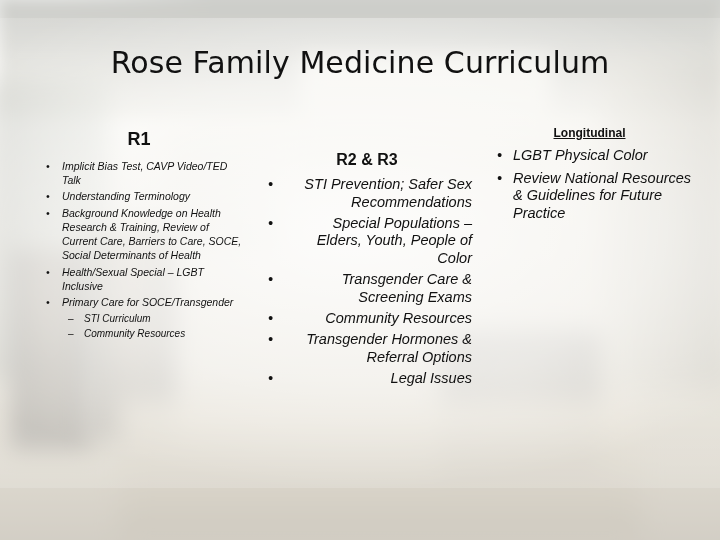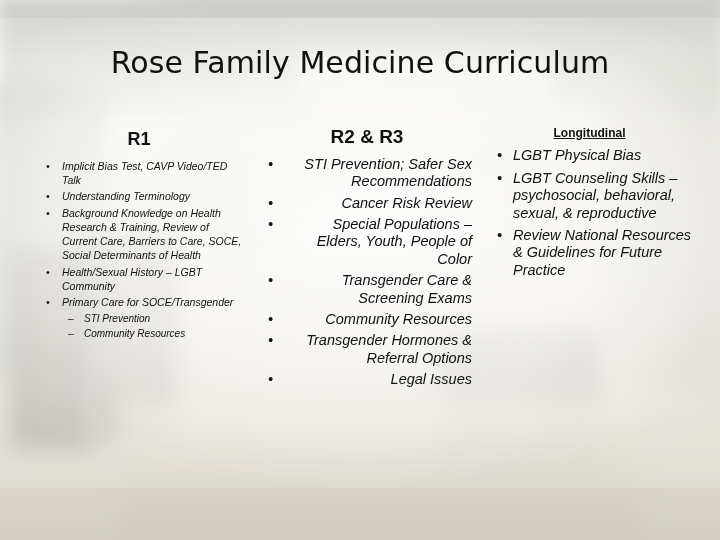--- a/index.html
+++ b/index.html
@@ -217,8 +217,9 @@
     line-height: 1.2;
   }
   #col-r23 .col-head {
-    font-size: 19px;
+    font-size: 16px;
     margin-bottom: 7px;
+    margin-top: 24px;
   }
   #col-r23 ul.bl > li {
     padding-left: 22px;

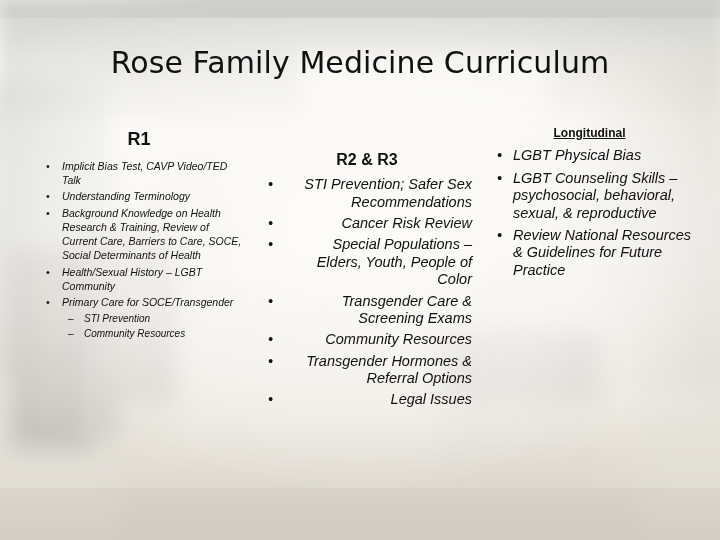--- a/index.html
+++ b/index.html
@@ -334,7 +334,7 @@
       <div class="col-head">Longitudinal</div>
       <ul class="bl">
         <li>
-          <span>LGBT Physical Bias</span>
+          <span>LGBT Physical Color</span>
         </li>
         <li>
           <span>LGBT Counseling Skills – psychosocial, behavioral, sexual, &amp; reproductive</span>

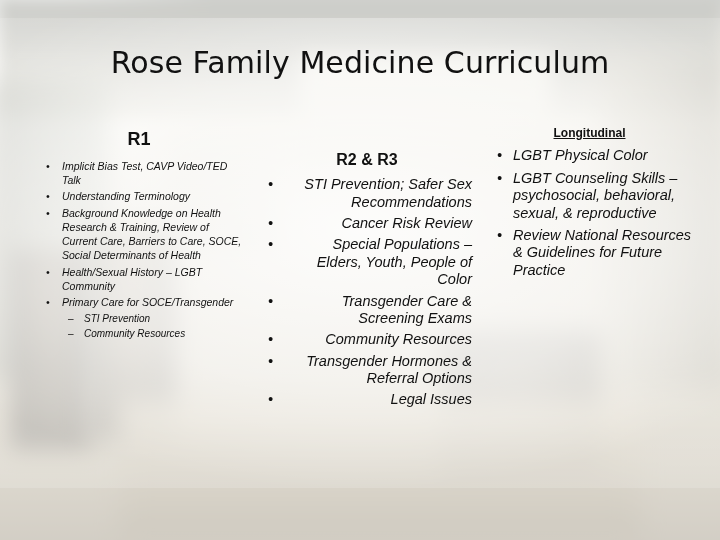--- a/index.html
+++ b/index.html
@@ -337,9 +337,6 @@
           <span>LGBT Physical Color</span>
         </li>
         <li>
-          <span>LGBT Counseling Skills – psychosocial, behavioral, sexual, &amp; reproductive</span>
-        </li>
-        <li>
           <span>Review National Resources &amp; Guidelines for Future Practice</span>
         </li>
       </ul>

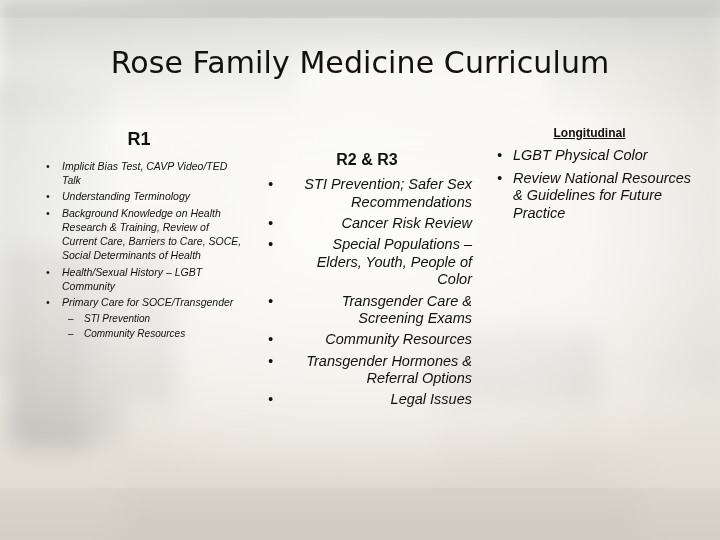--- a/index.html
+++ b/index.html
@@ -310,9 +310,6 @@
           <span>STI Prevention; Safer Sex Recommendations</span>
         </li>
         <li>
-          <span>Cancer Risk Review</span>
-        </li>
-        <li>
           <span>Special Populations – Elders, Youth, People of Color</span>
         </li>
         <li>

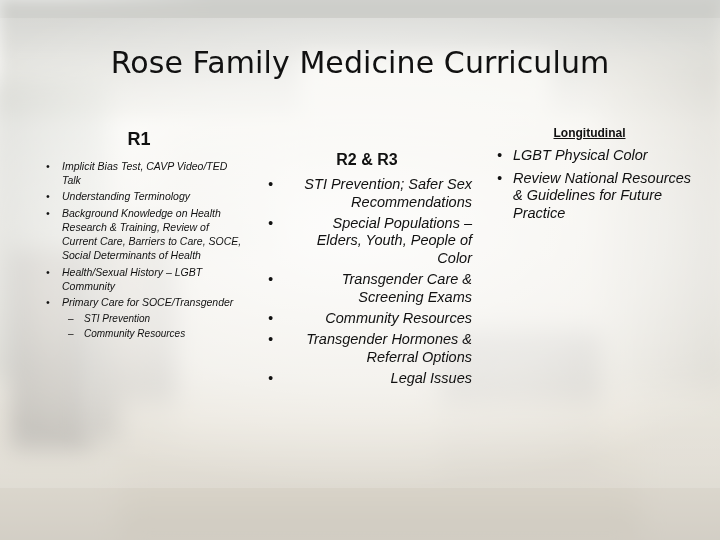--- a/index.html
+++ b/index.html
@@ -287,7 +287,7 @@
           <span>Background Knowledge on Health Research &amp; Training, Review of Current Care, Barriers to Care, SOCE, Social Determinants of Health</span>
         </li>
         <li>
-          <span>Health/Sexual History – LGBT Community</span>
+          <span>Health/Sexual Special – LGBT Inclusive</span>
         </li>
         <li>
           <span>Primary Care for SOCE/Transgender</span>

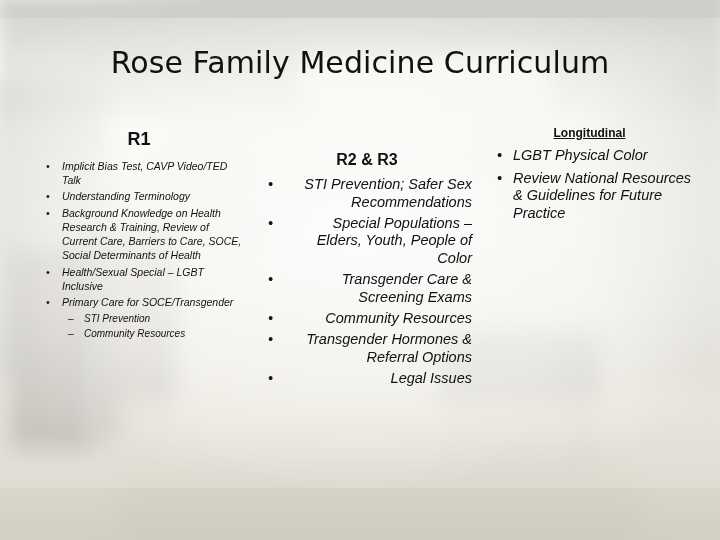--- a/index.html
+++ b/index.html
@@ -293,7 +293,7 @@
           <span>Primary Care for SOCE/Transgender</span>
           <ul class="sub">
             <li>
-              <span>STI Prevention</span>
+              <span>STI Curriculum</span>
             </li>
             <li>
               <span>Community Resources</span>

